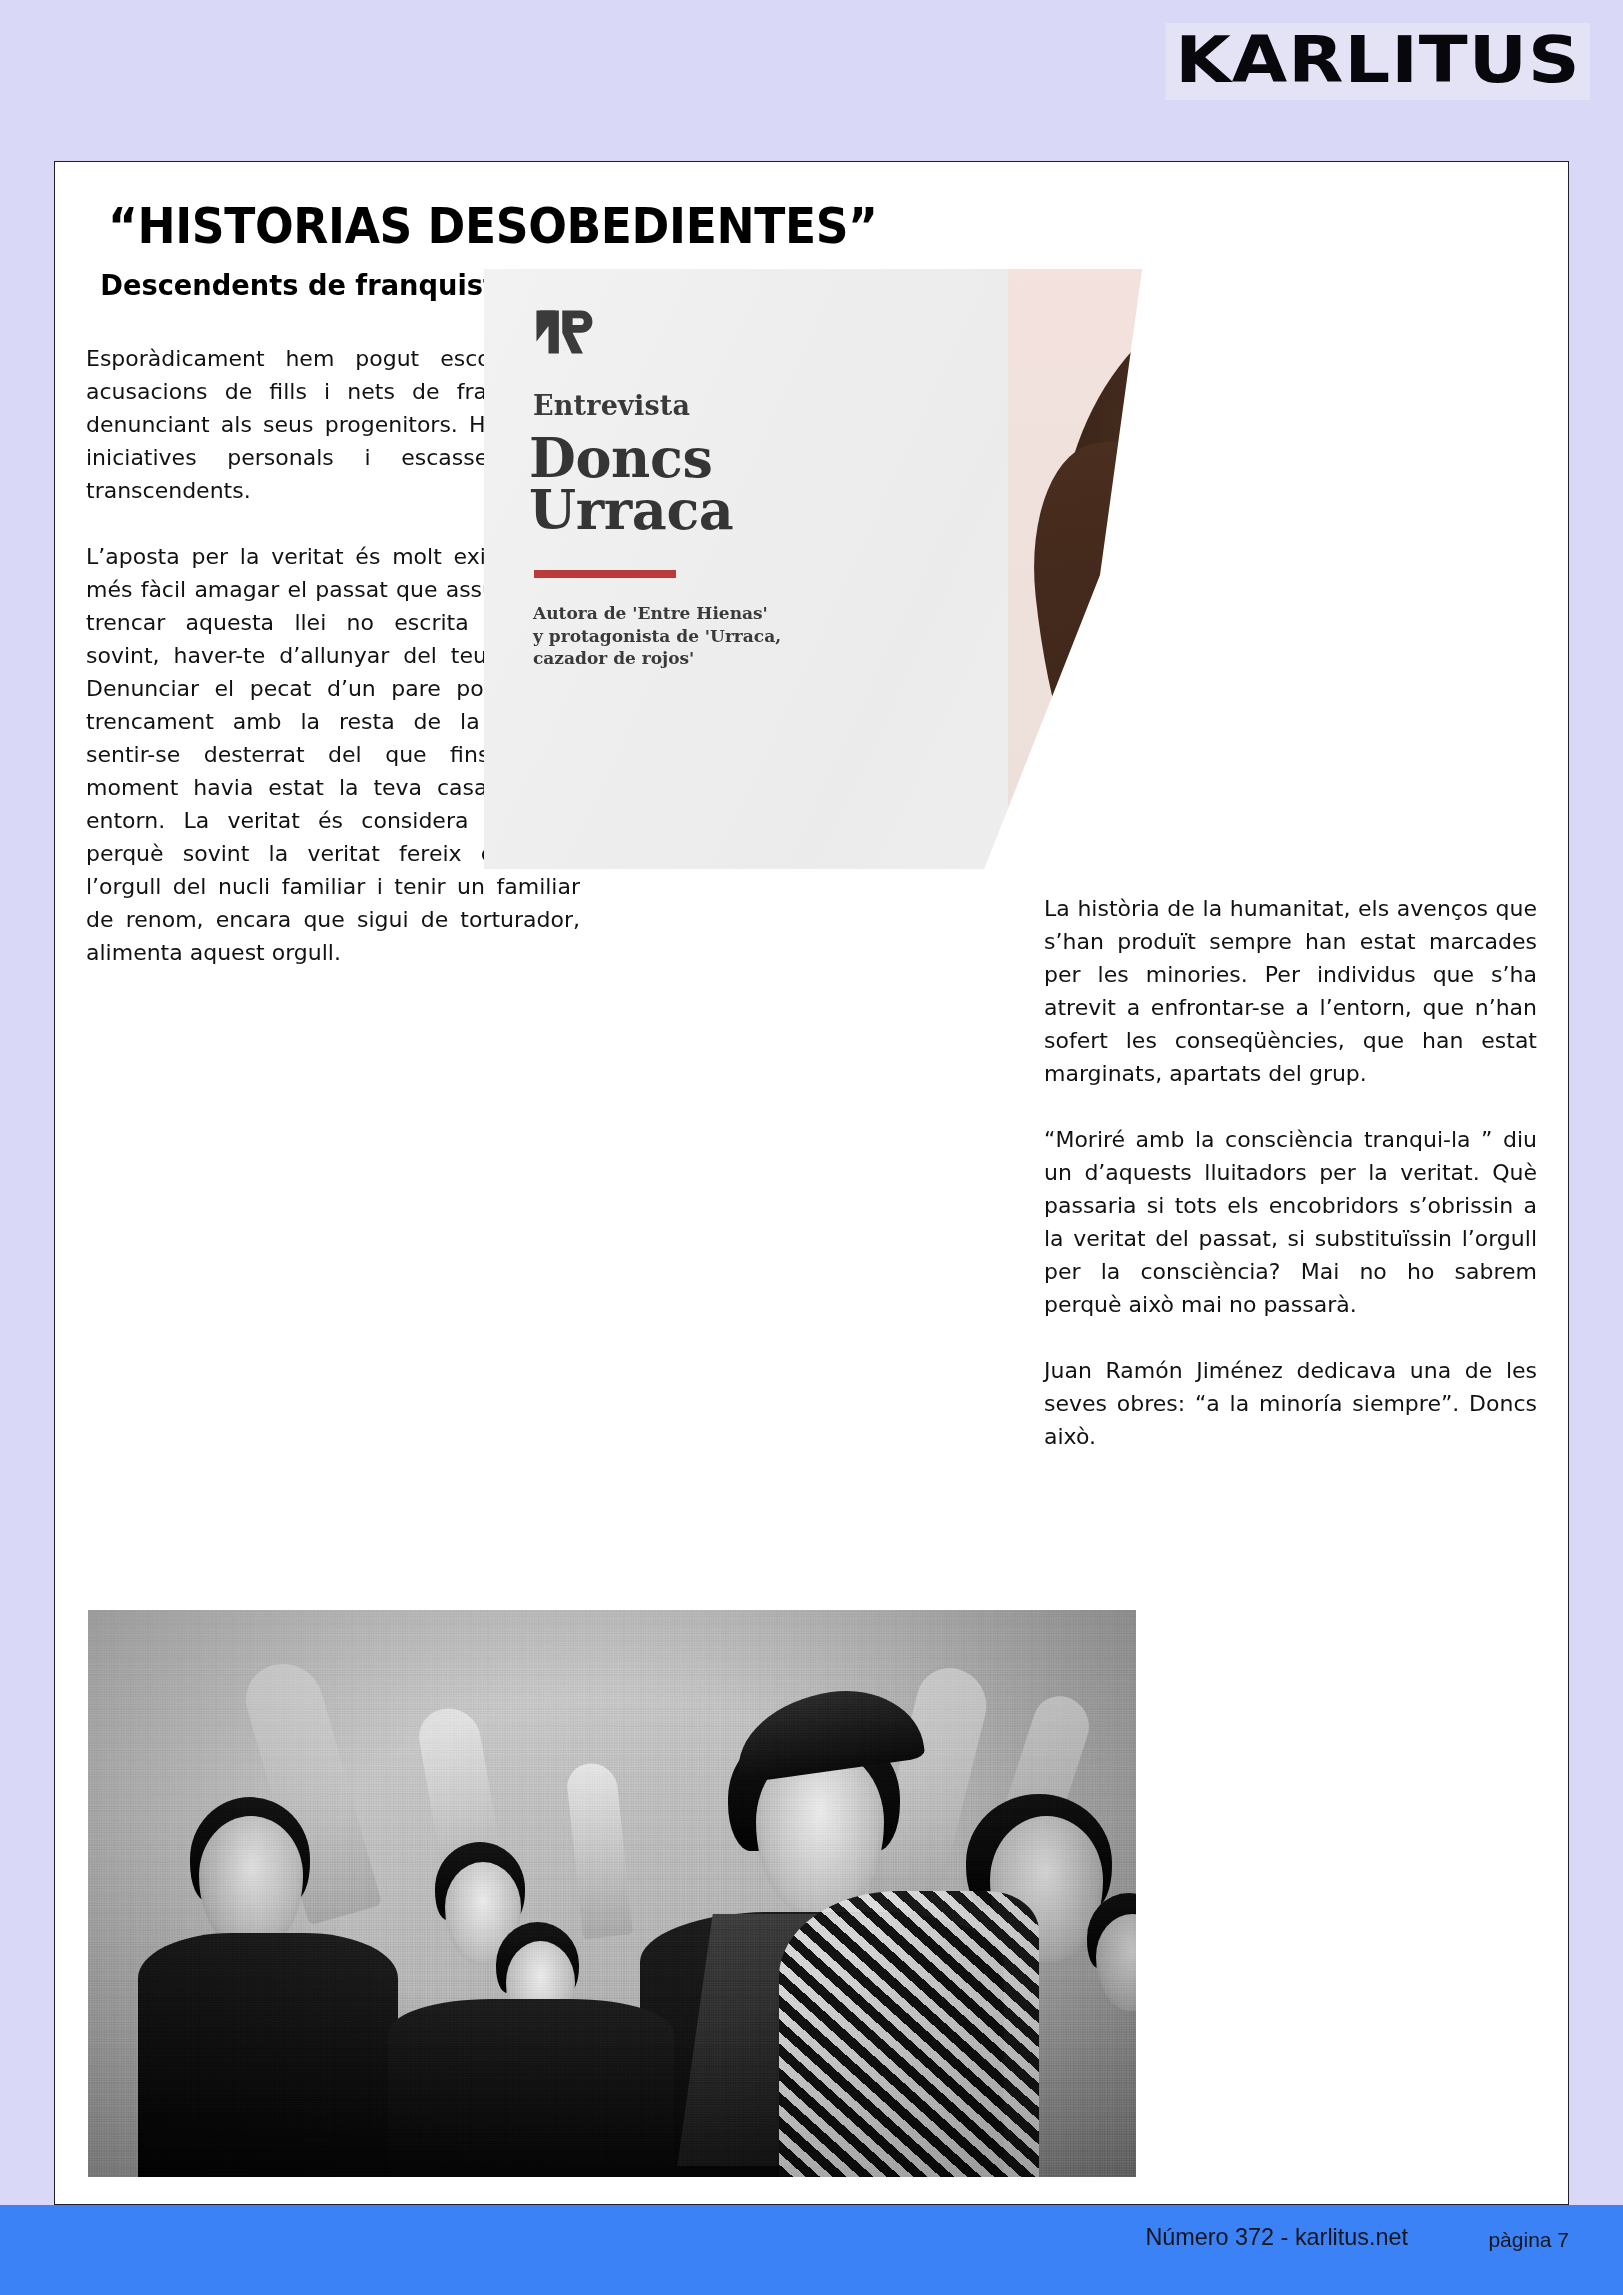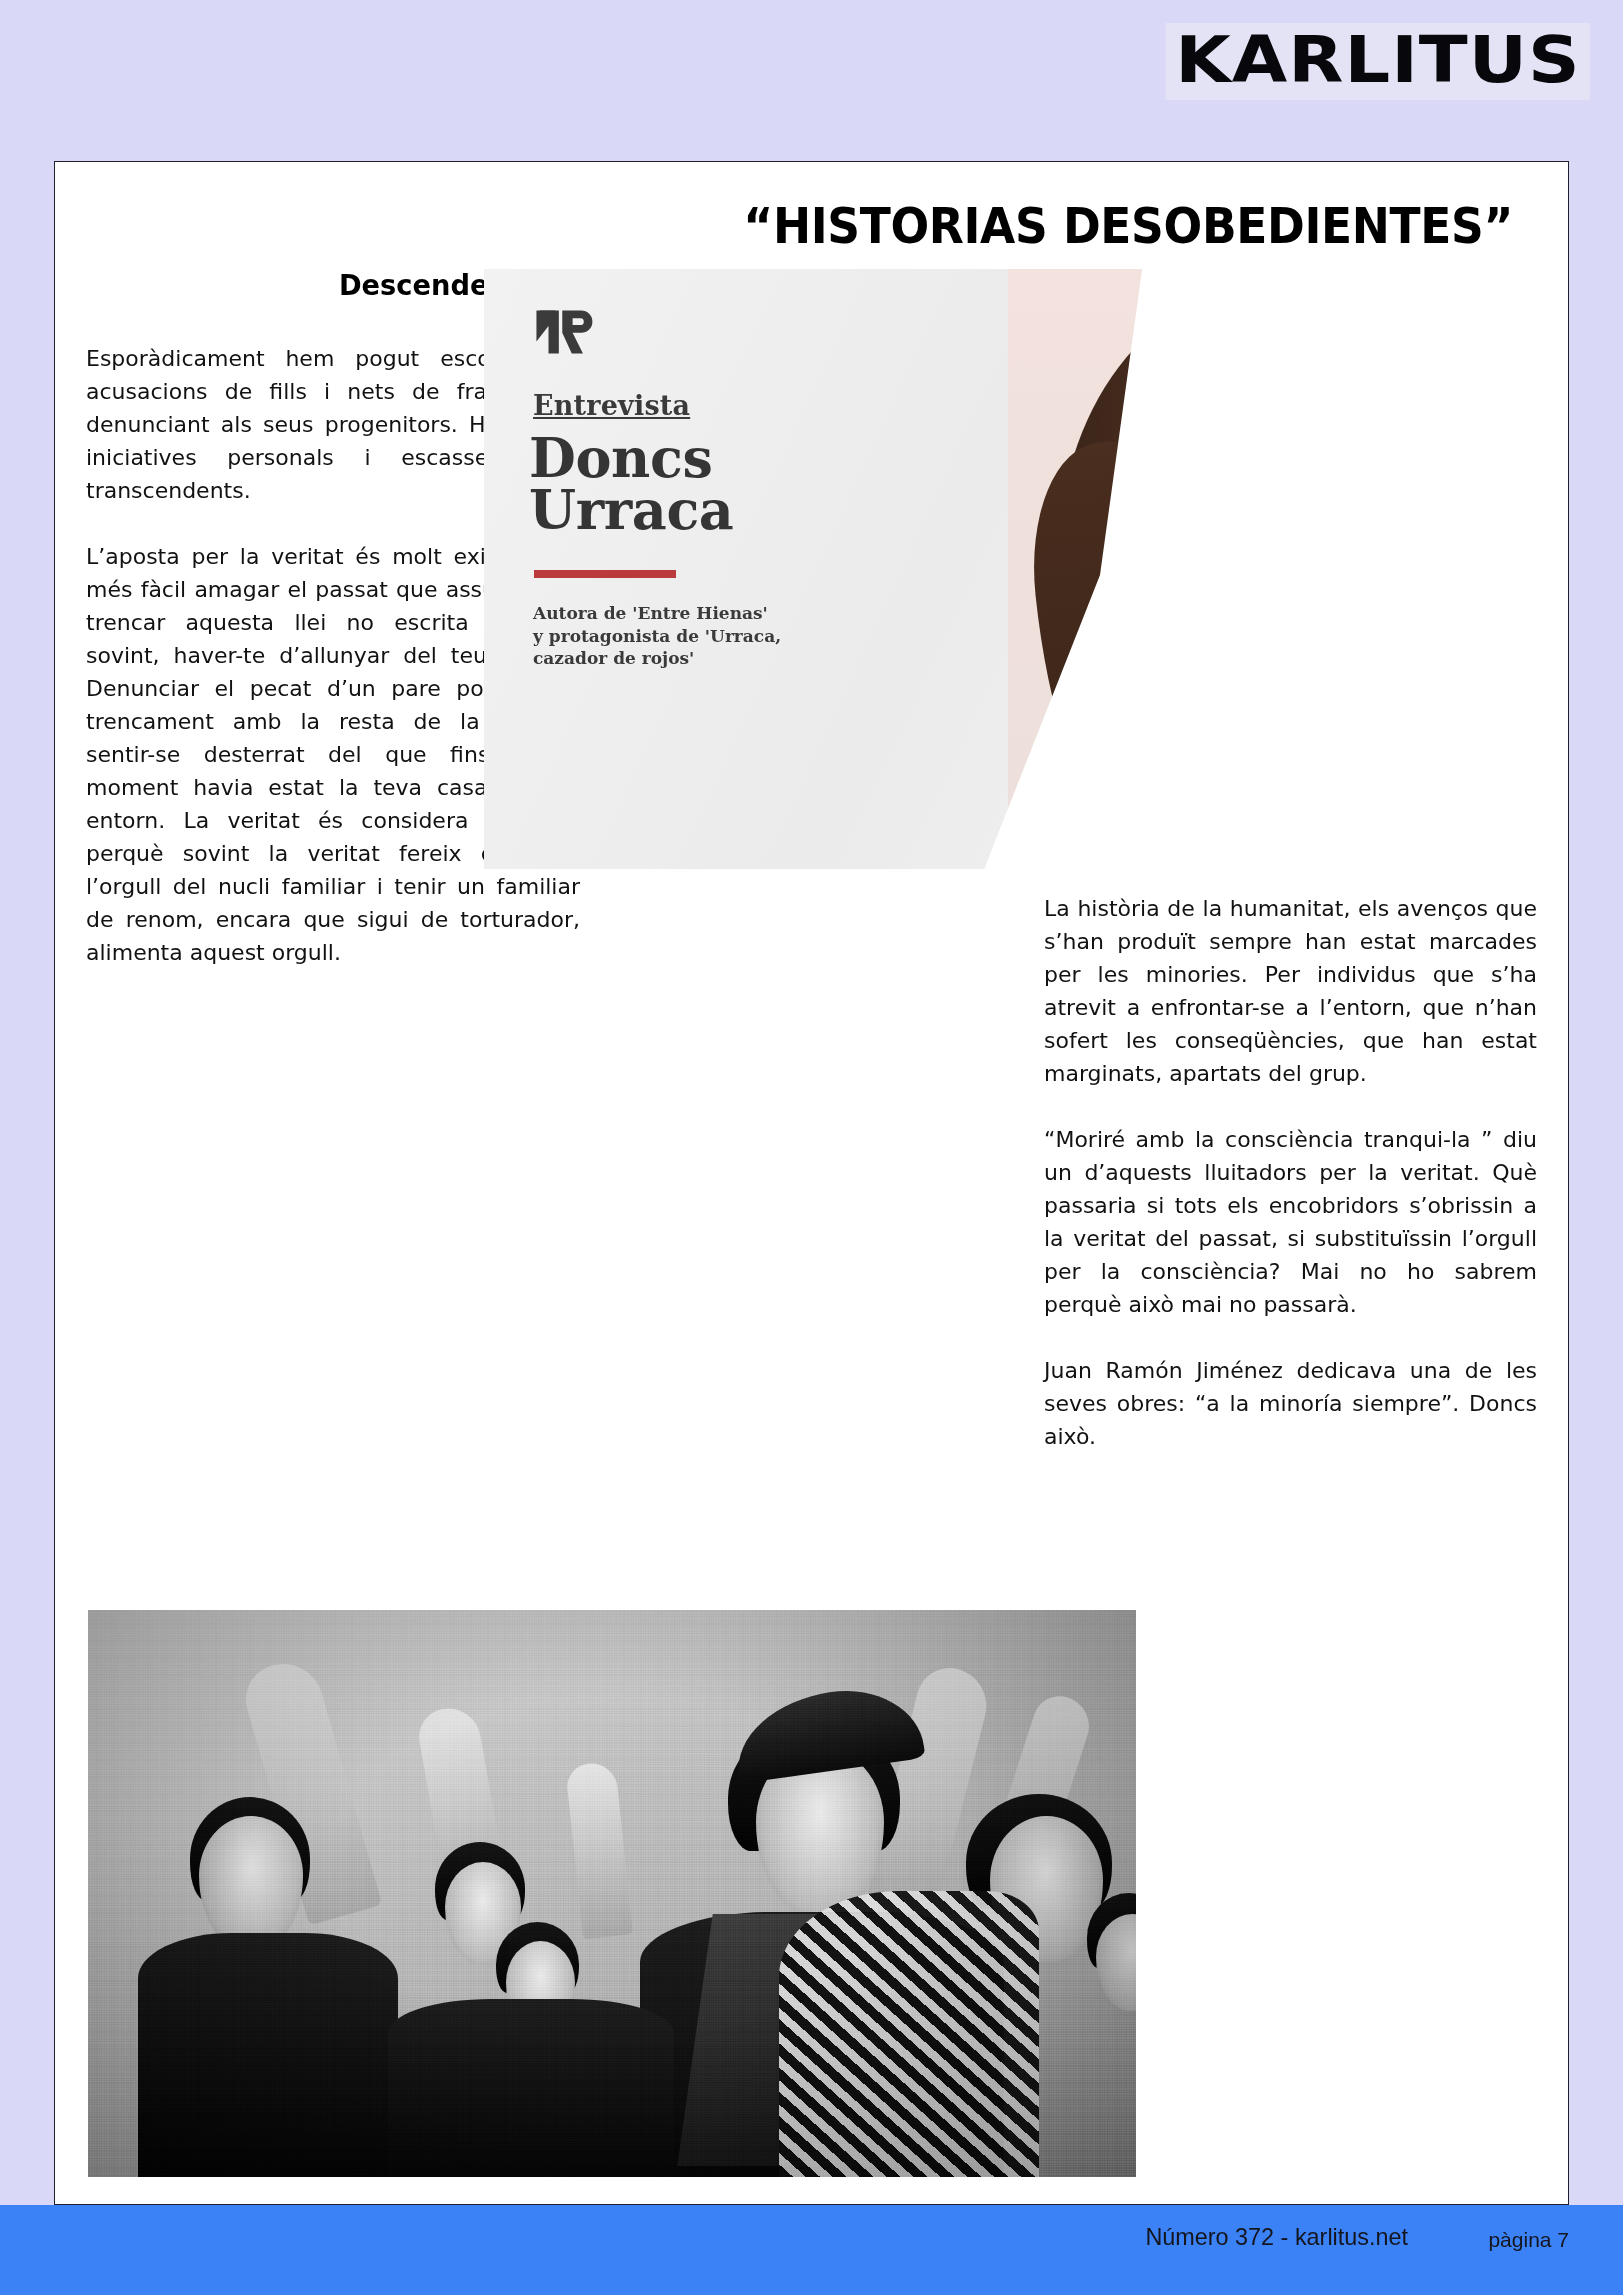--- a/index.html
+++ b/index.html
@@ -49,7 +49,7 @@
     left: 0; top: 0;
     width: 1511px;
     padding-top: 36px;
-    text-align: right;
+    text-align: left;
   }
   #headline {
     font-family: "DejaVu Sans", sans-serif;

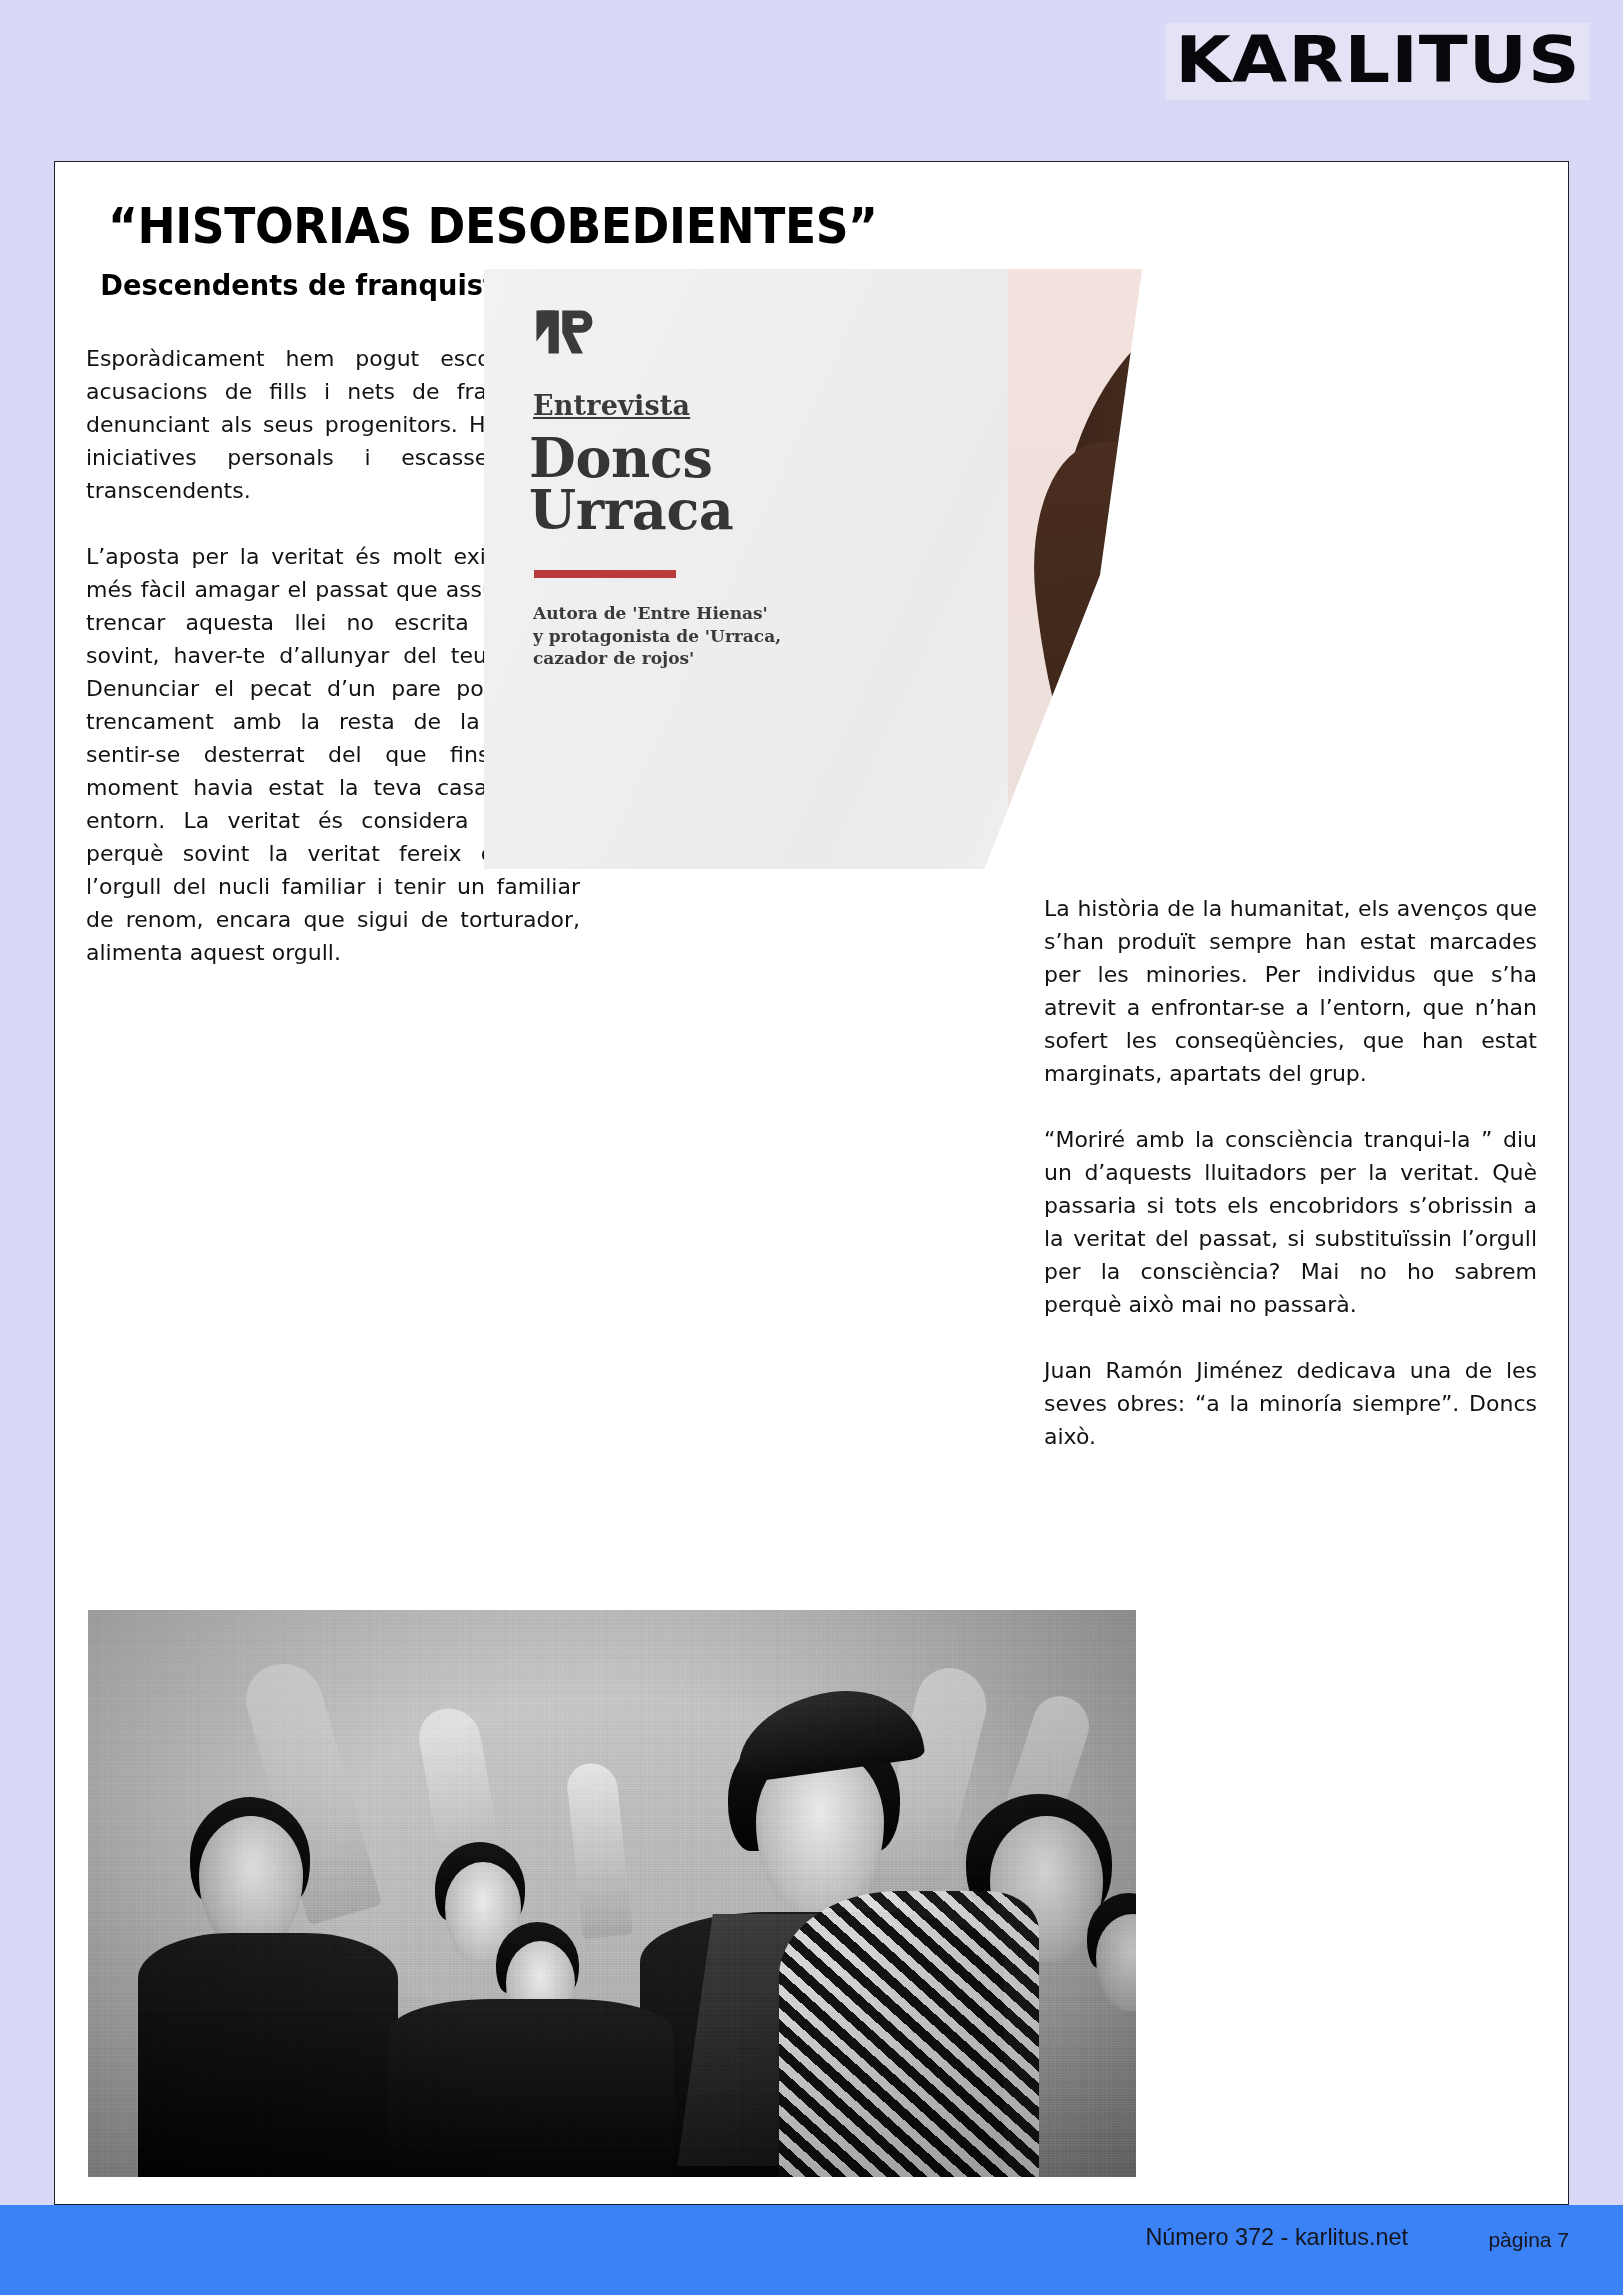--- a/index.html
+++ b/index.html
@@ -224,7 +224,6 @@
     font-size: 27px;
     color: #3a3a3a;
     letter-spacing: 0.2px;
-    text-decoration: underline;
   }
   #ic-name {
     position: absolute;

